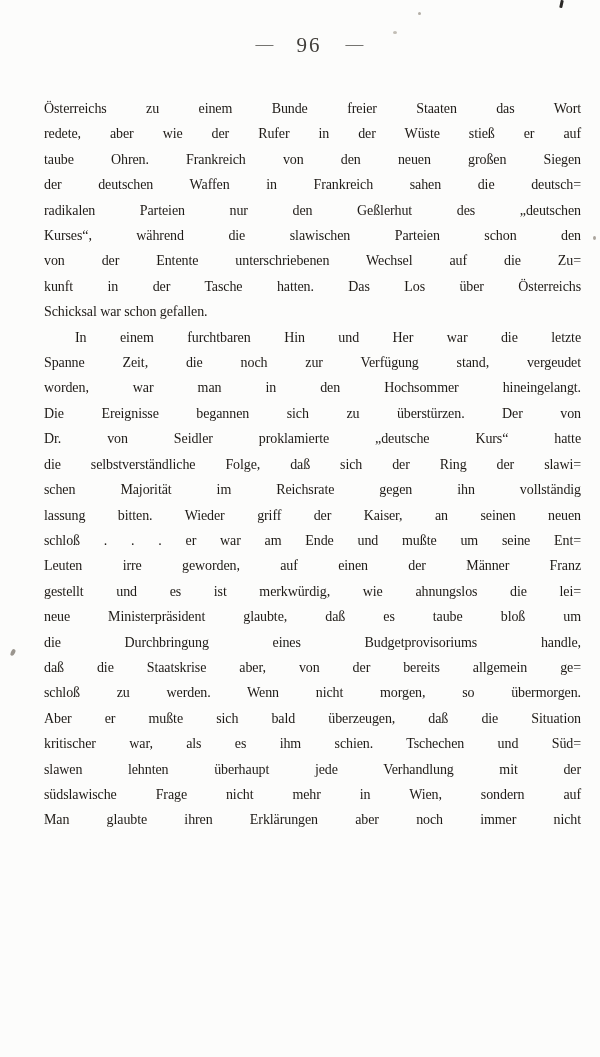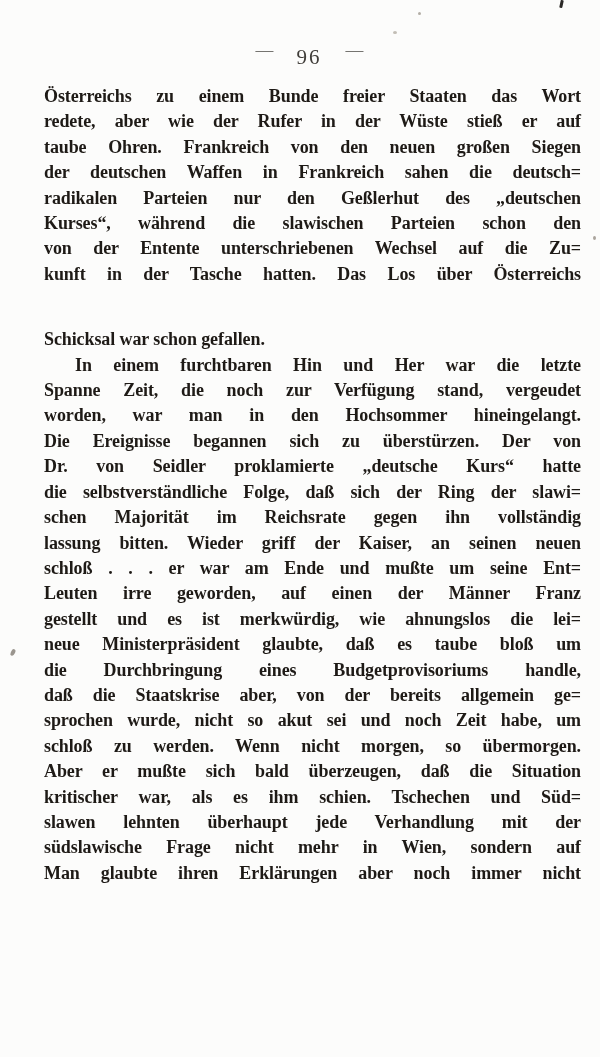--- a/index.html
+++ b/index.html
@@ -24,7 +24,7 @@
     color: var(--header-ink);
   }
   .page-num {
-    font-size: 21px; letter-spacing: 2px; font-weight: 400; margin-top: 12px;
+    font-size: 21px; letter-spacing: 2px; font-weight: 400;
   }
   .dash {
     font-size: 17px; position: relative; top: -2px; opacity: 0.85;

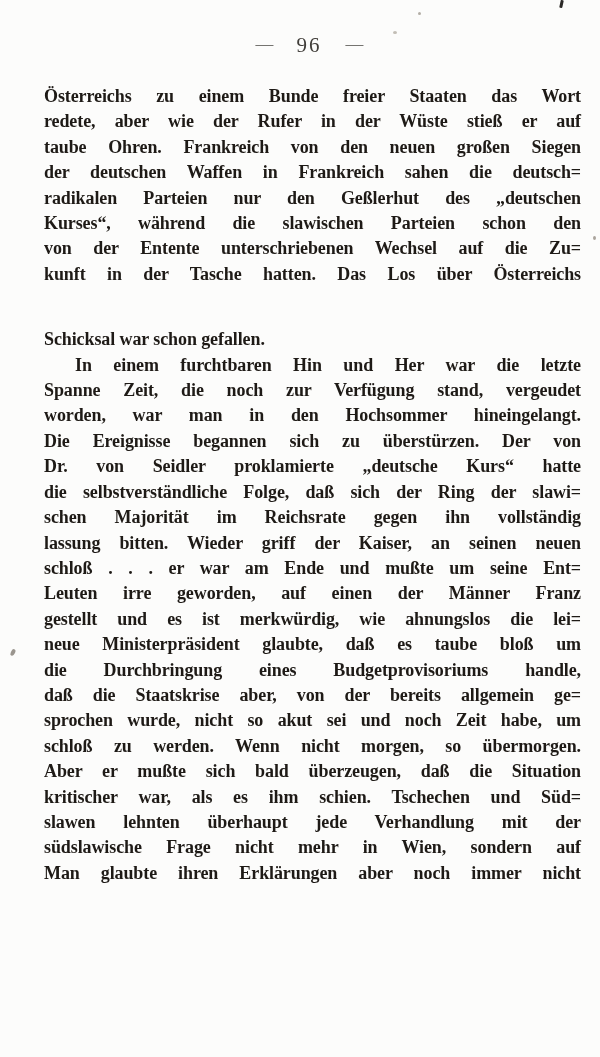--- a/index.html
+++ b/index.html
@@ -32,8 +32,8 @@
   }
 
   .text-block {
-    position: absolute; top: 84px; left: 44px; width: 537px;
-    font-size: 18px; line-height: 25.4px; font-weight: 700;
+    position: absolute; top: 96px; left: 44px; width: 537px;
+    font-size: 14px; line-height: 25.4px; font-weight: 400;
     color: var(--ink);
     letter-spacing: -0.1px;
   }

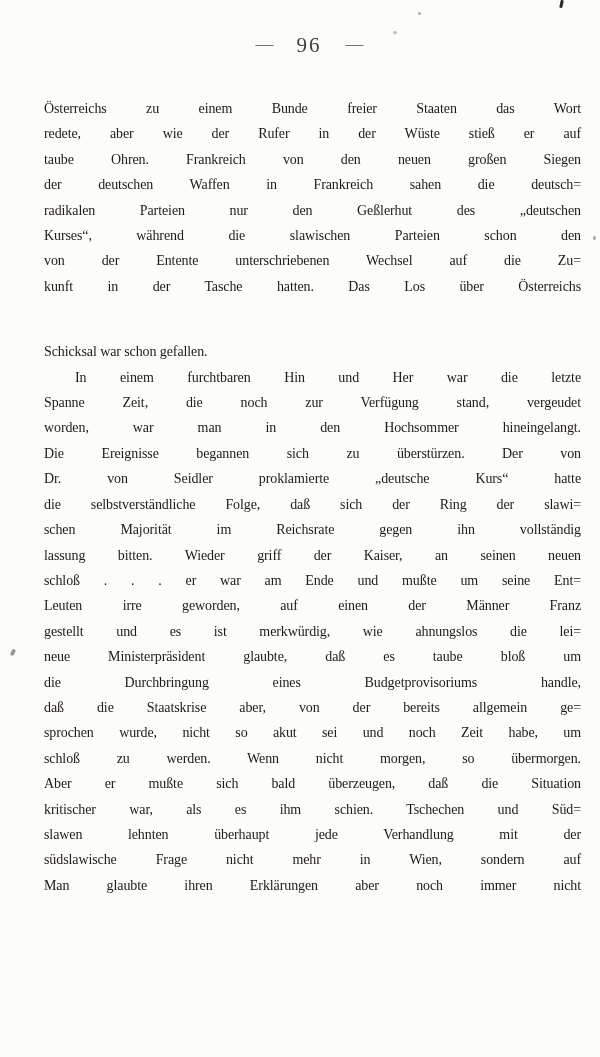--- a/index.html
+++ b/index.html
@@ -39,7 +39,7 @@
   }
   .line { text-align: justify; text-align-last: justify; }
   .line.indent { text-indent: 31px; }
-  .line.endline { text-align-last: left; margin-top: 40px; }
+  .line.endline { text-align-last: left; }
 
   
   .speck { position: absolute; }

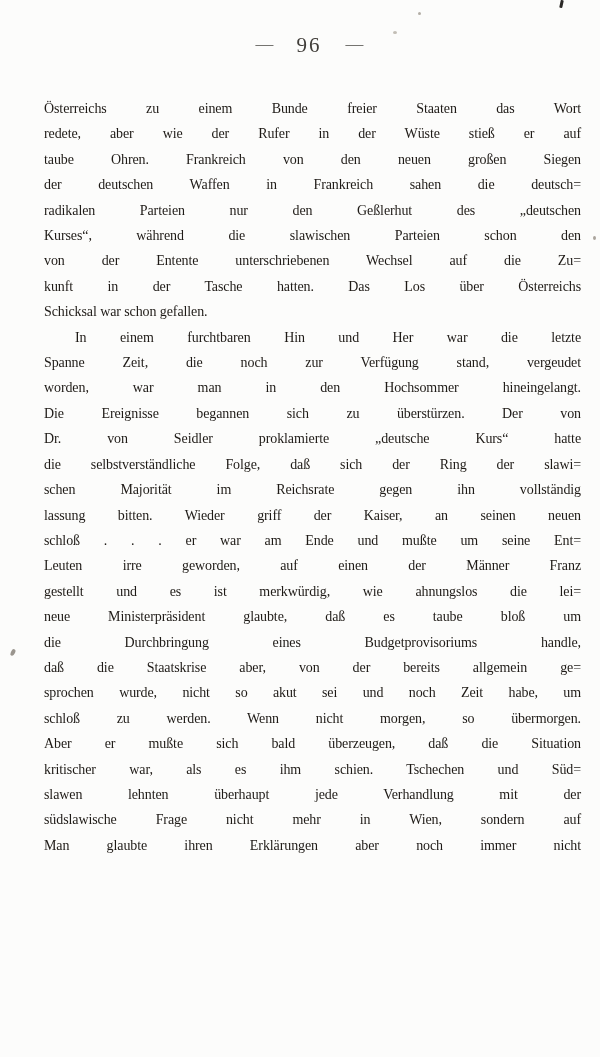--- a/index.html
+++ b/index.html
@@ -84,7 +84,6 @@
       <div class="line">neue Ministerpräsident glaubte, daß es taube bloß um</div>
       <div class="line">die Durchbringung eines Budgetprovisoriums handle,</div>
       <div class="line">daß die Staatskrise aber, von der bereits allgemein ge=</div>
-      <div class="line">sprochen wurde, nicht so akut sei und noch Zeit habe, um</div>
       <div class="line">schloß zu werden. Wenn nicht morgen, so übermorgen.</div>
       <div class="line">Aber er mußte sich bald überzeugen, daß die Situation</div>
       <div class="line">kritischer war, als es ihm schien. Tschechen und Süd=</div>

